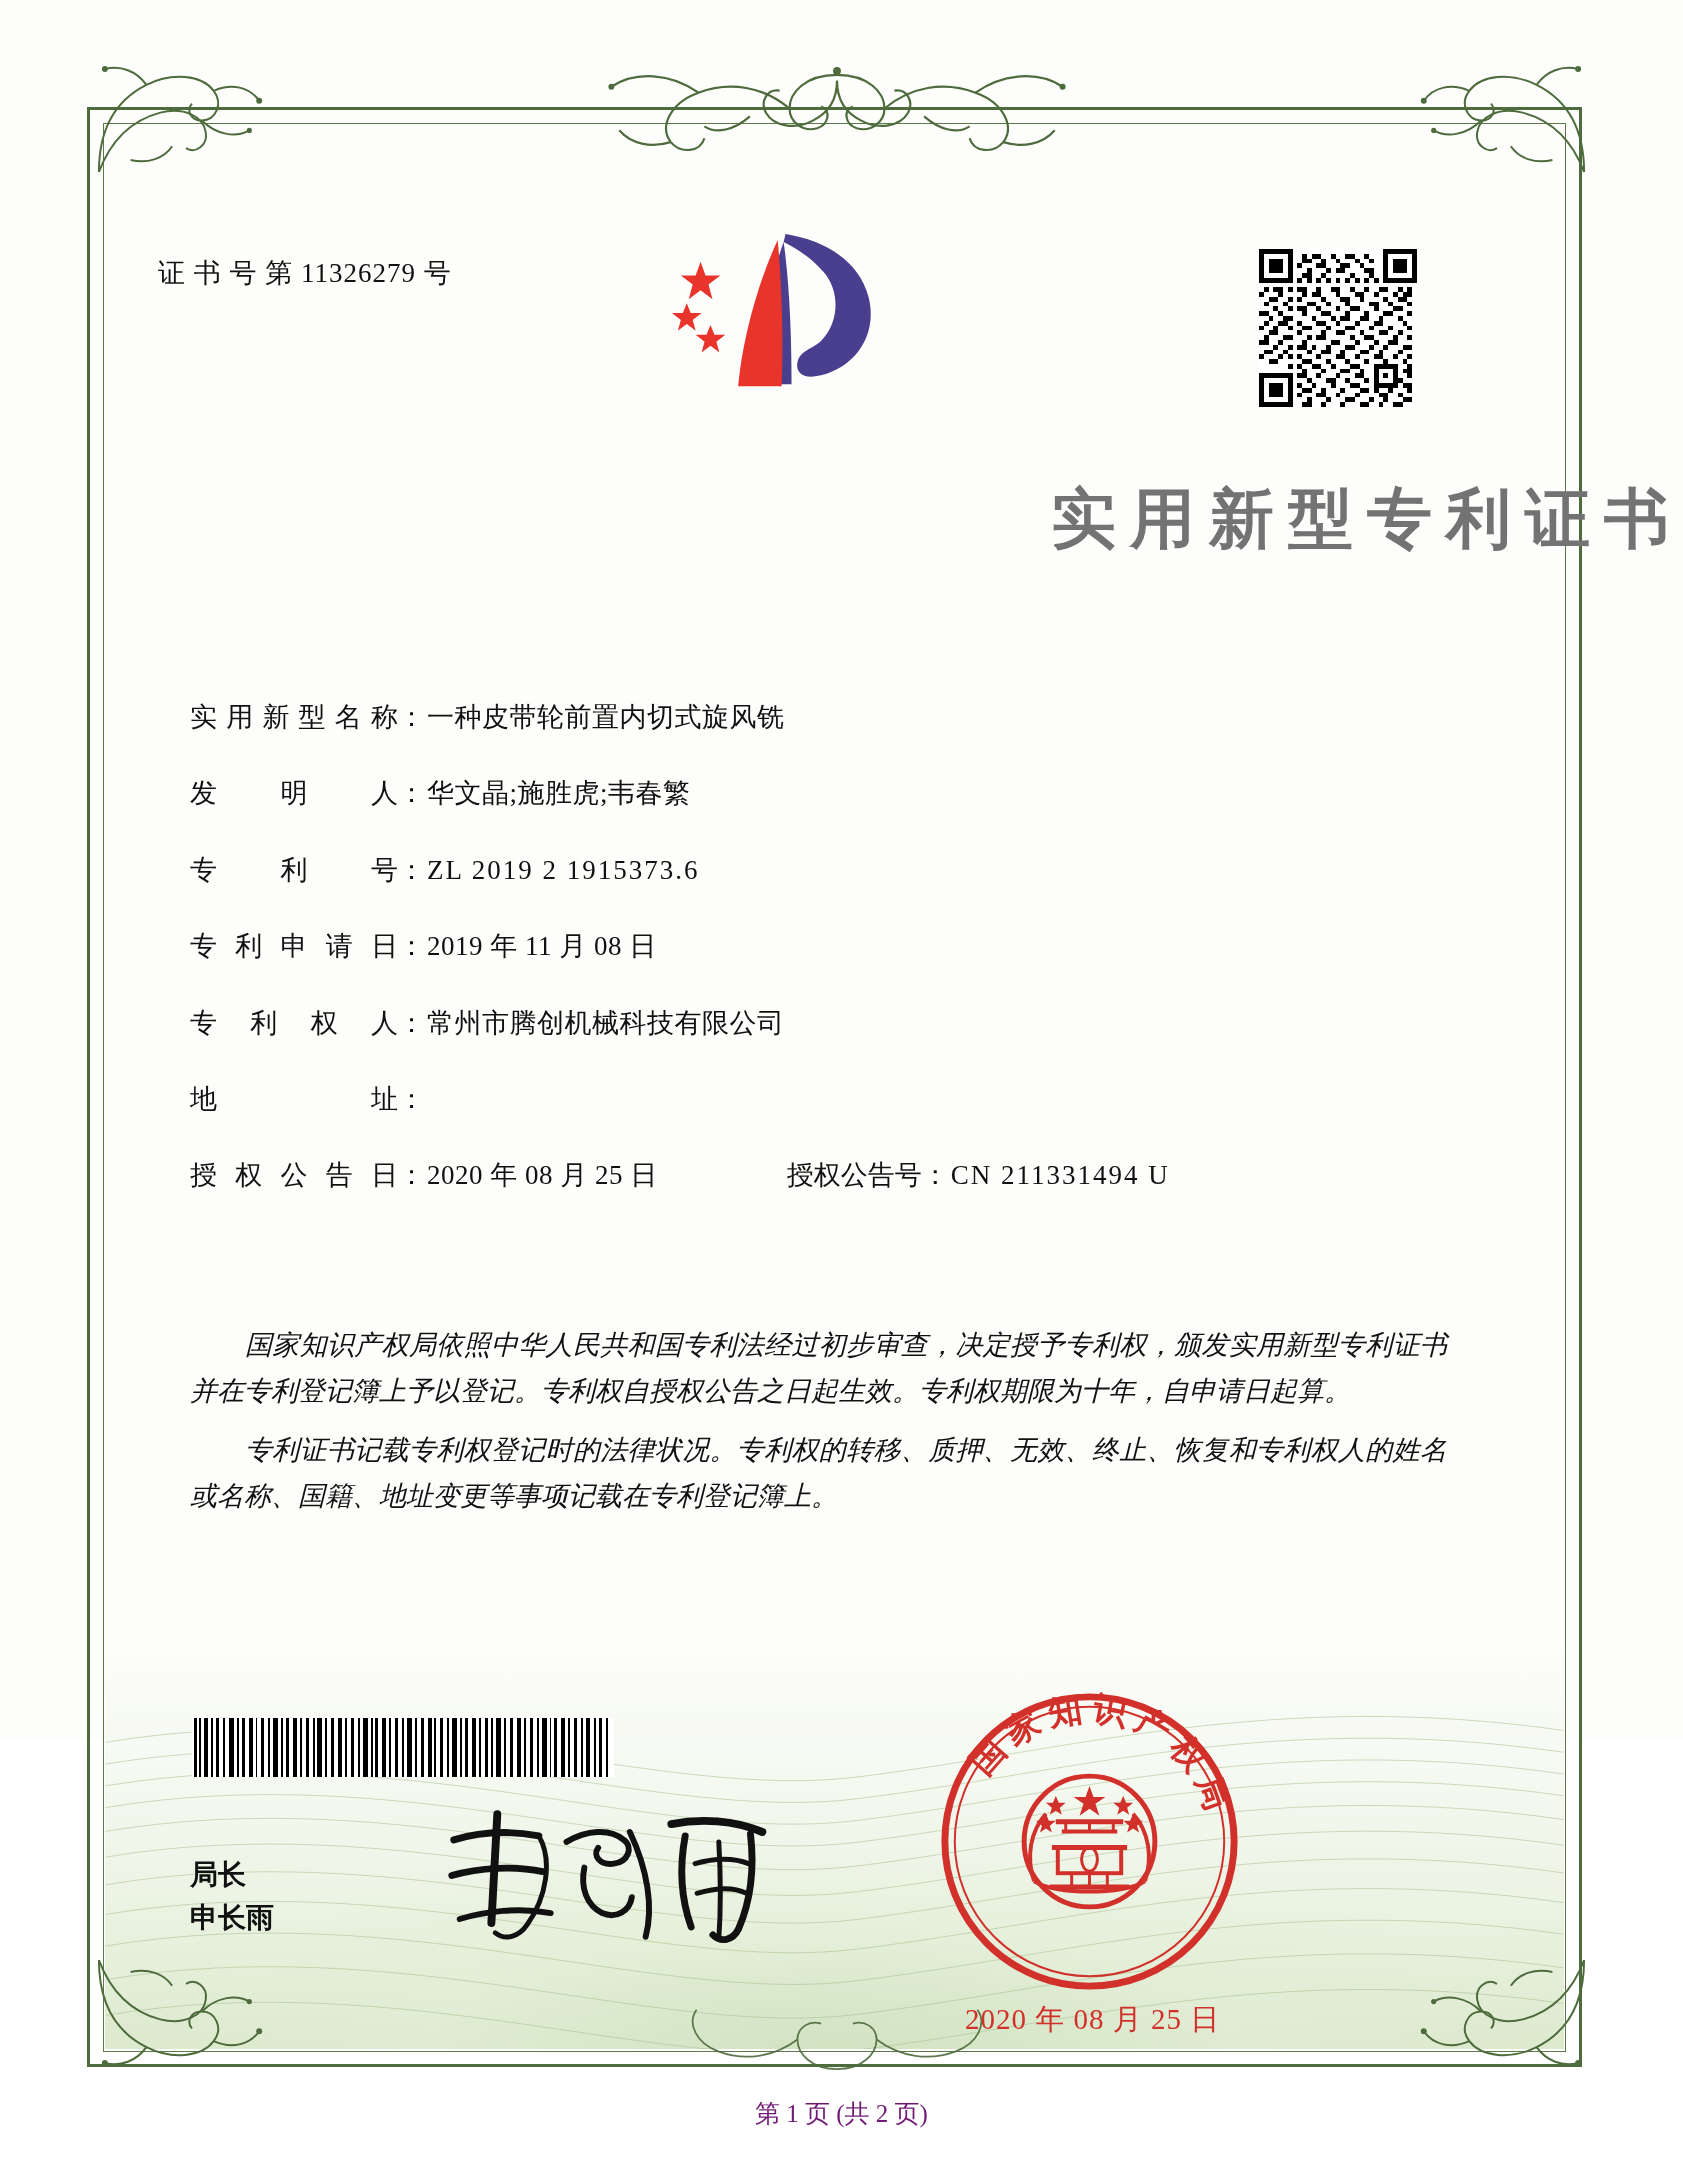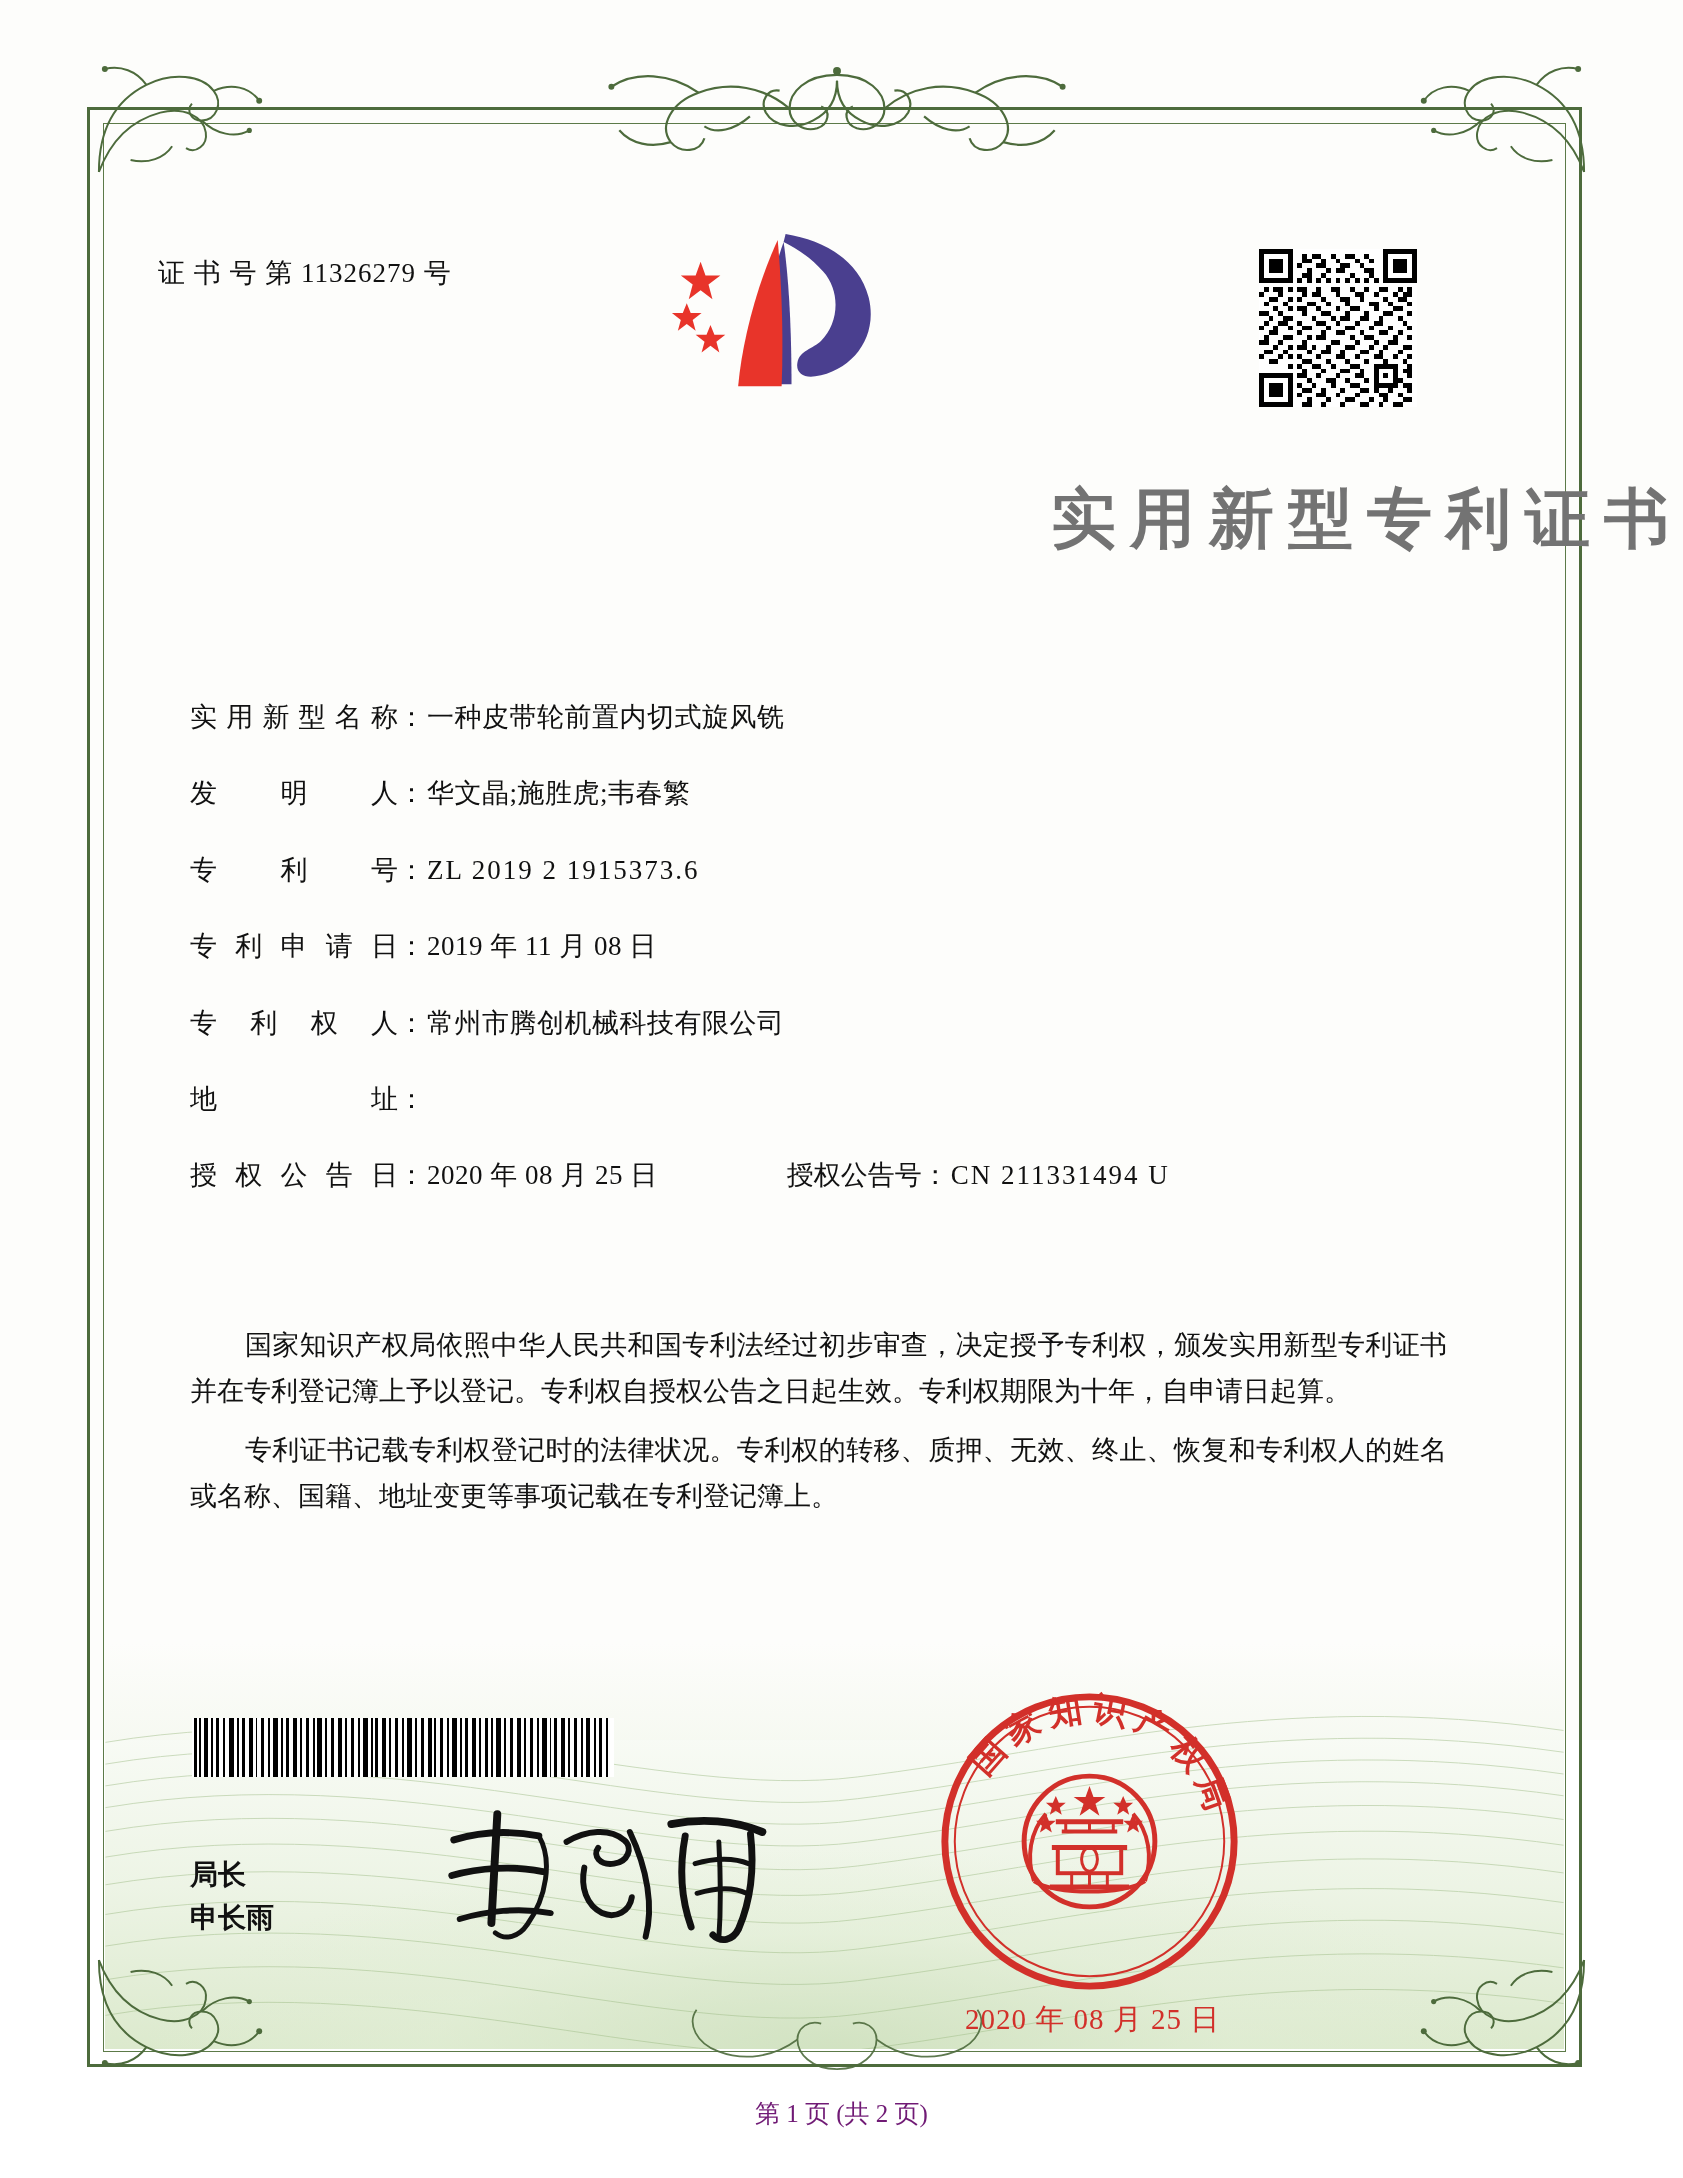--- a/index.html
+++ b/index.html
@@ -166,6 +166,7 @@
     font-size: 27px;
     line-height: 1.72;
     text-align: justify;
+    font-style: italic;
   }
   .paragraphs p {
     margin: 0 0 12px 0;

